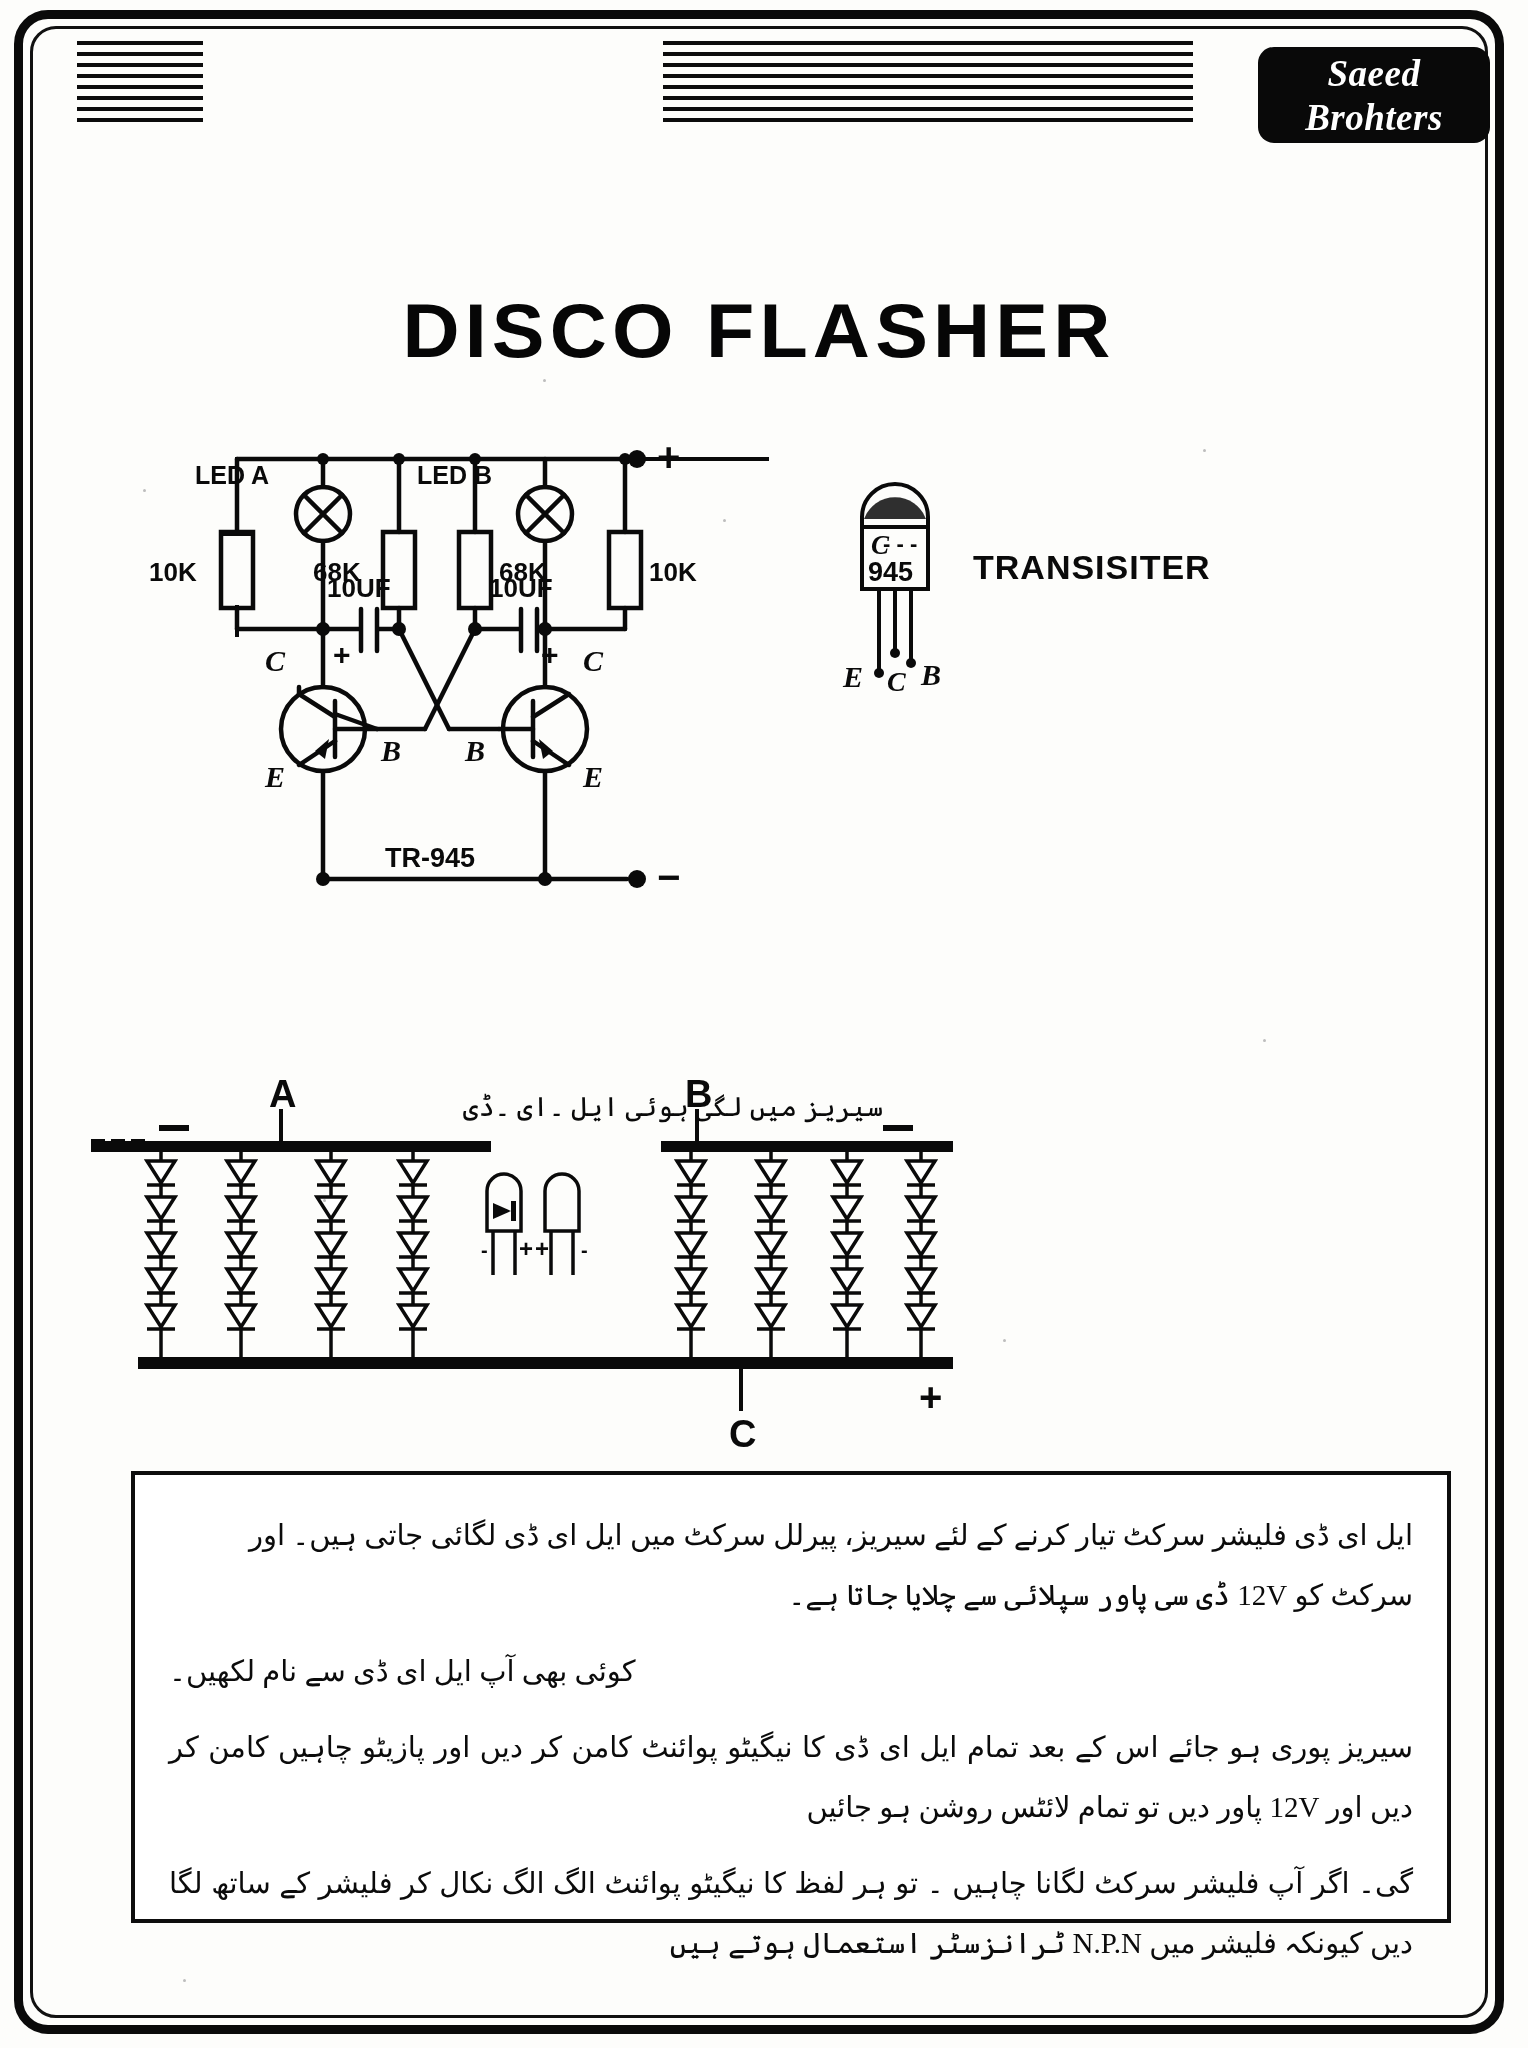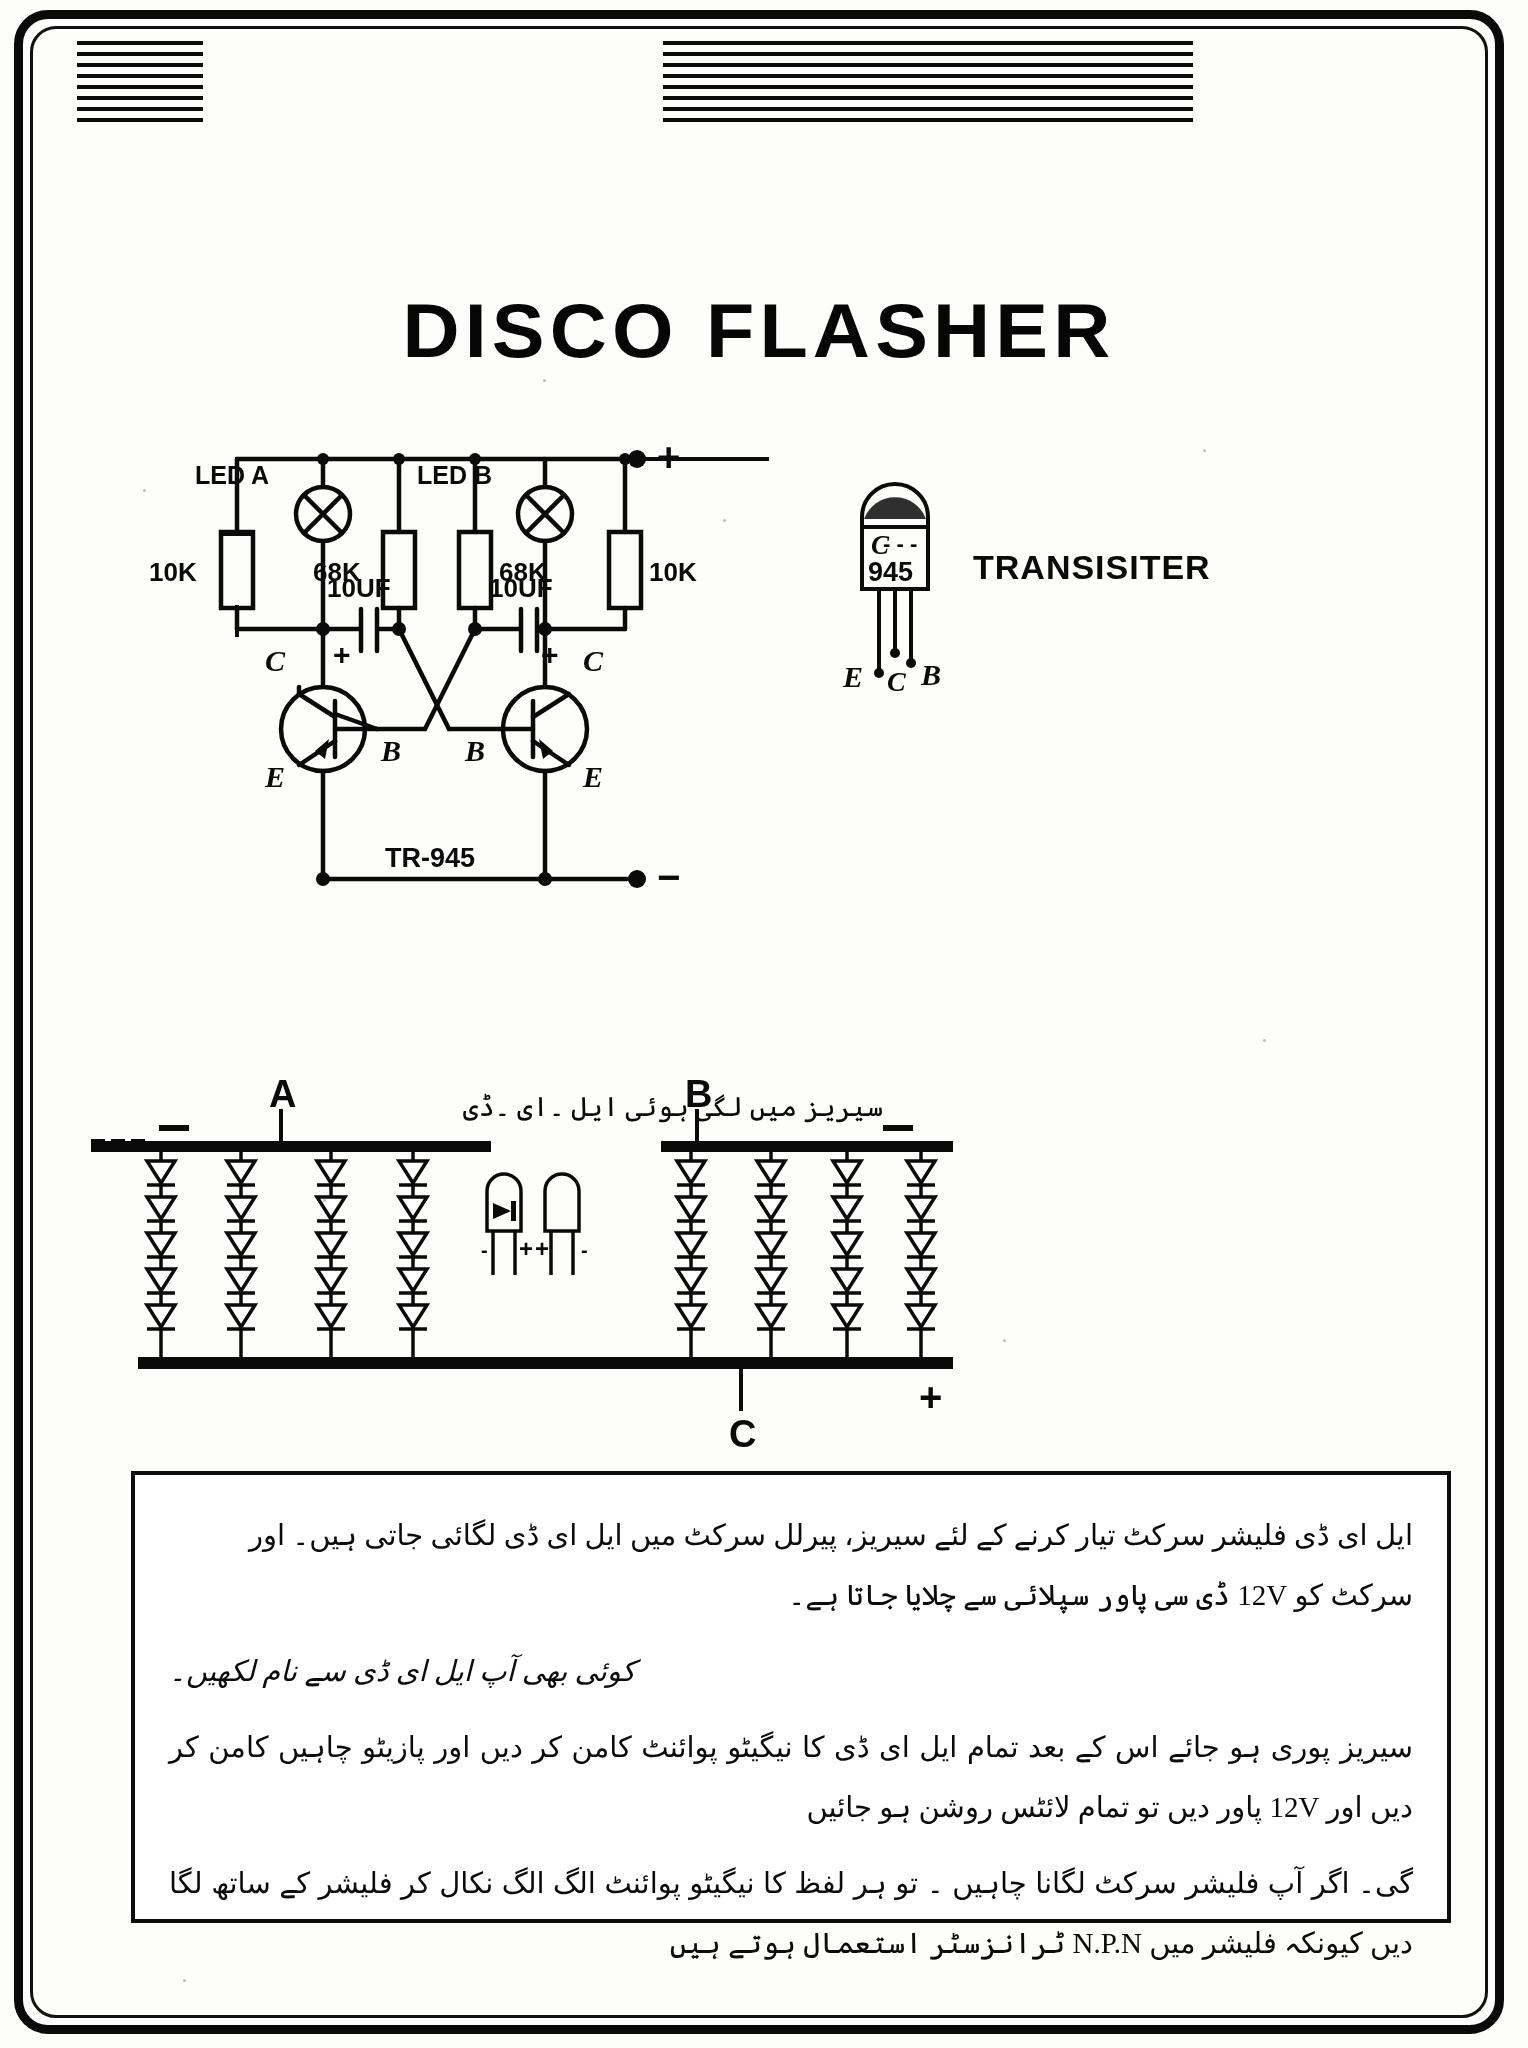--- a/index.html
+++ b/index.html
@@ -142,6 +142,10 @@
         <i></i>
         <i></i>
         <i></i>
+    </div>
+    <div id="brand-badge">
+      <div>Saeed</div>
+      <div>Brohters</div>
     </div>
   </div>
 

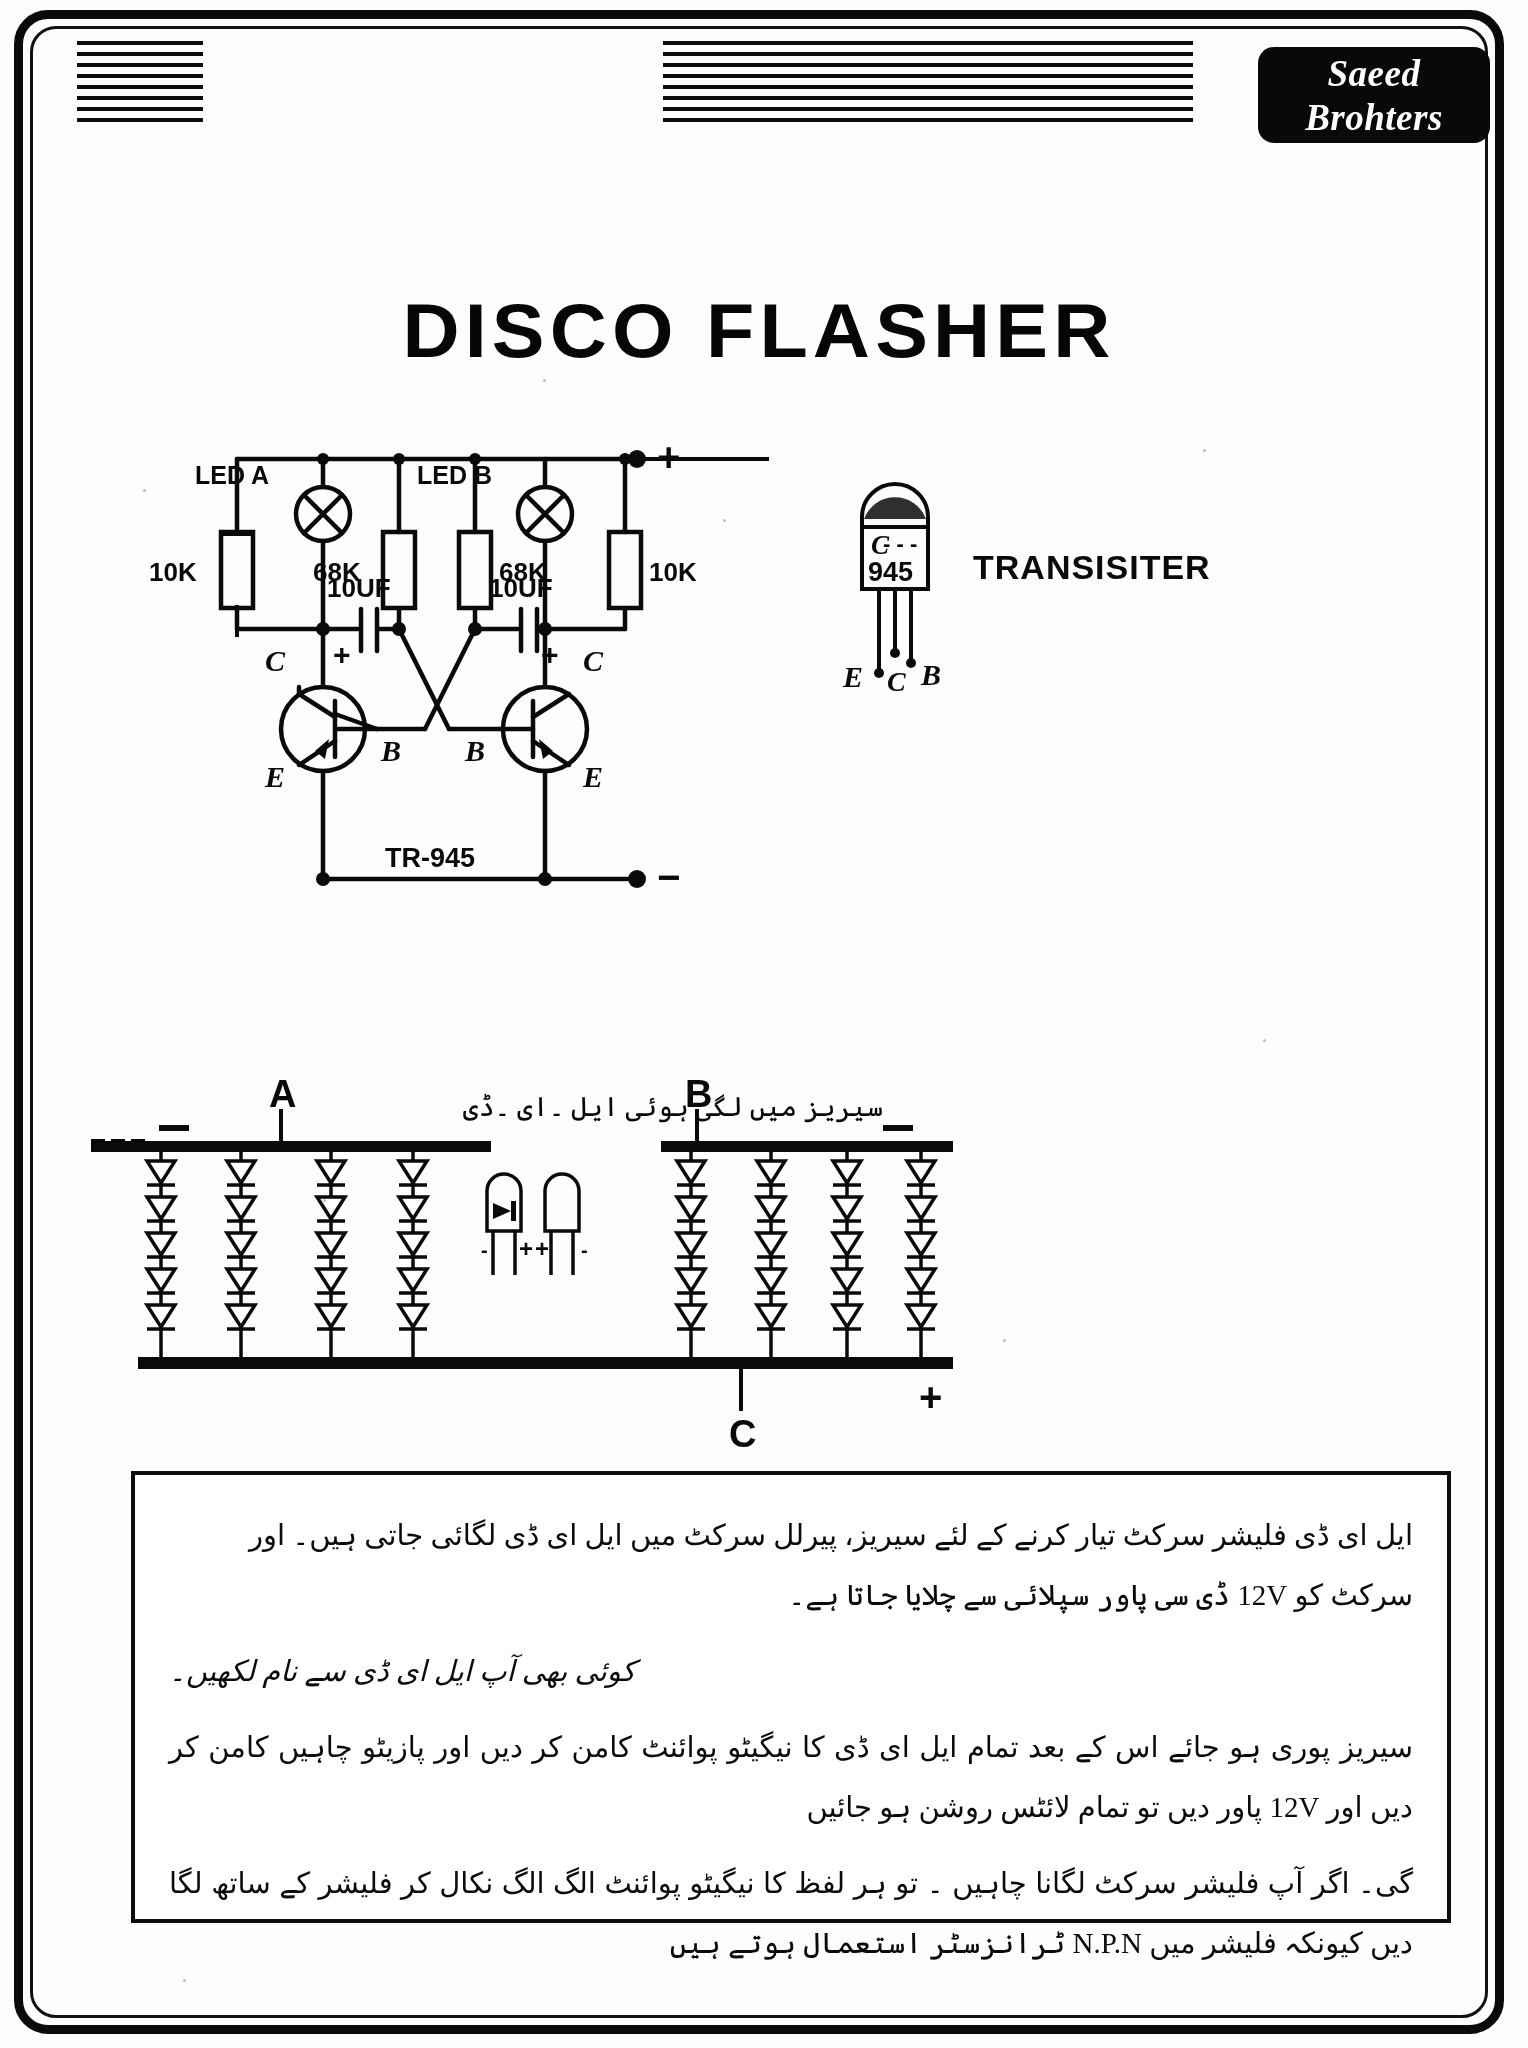--- a/index.html
+++ b/index.html
@@ -470,7 +470,7 @@
 
   <div id="desc-box">
     <p class="para p1">ایل ای ڈی فلیشر سرکٹ تیار کرنے کے لئے سیریز، پیرلل سرکٹ میں ایل ای ڈی لگائی جاتی ہیں۔ اور سرکٹ کو 12V ڈی سی پاور سپلائی سے چلایا جاتا ہے۔</p>
-    <p class="para" style="text-align:left;font-style:italic;">کوئی بھی آپ ایل ای ڈی سے نام لکھیں۔</p>
+    <p class="para" style="text-align:left;">کوئی بھی آپ ایل ای ڈی سے نام لکھیں۔</p>
     <p class="para">سیریز پوری ہو جائے اس کے بعد تمام ایل ای ڈی کا نیگیٹو پوائنٹ کامن کر دیں اور پازیٹو چاہیں کامن کر دیں اور 12V پاور دیں تو تمام لائٹس روشن ہو جائیں</p>
     <p class="para">گی۔ اگر آپ فلیشر سرکٹ لگانا چاہیں ۔ تو ہر لفظ کا نیگیٹو پوائنٹ الگ الگ نکال کر فلیشر کے ساتھ لگا دیں کیونکہ فلیشر میں N.P.N ٹرانزسٹر استعمال ہوتے ہیں</p>
 

